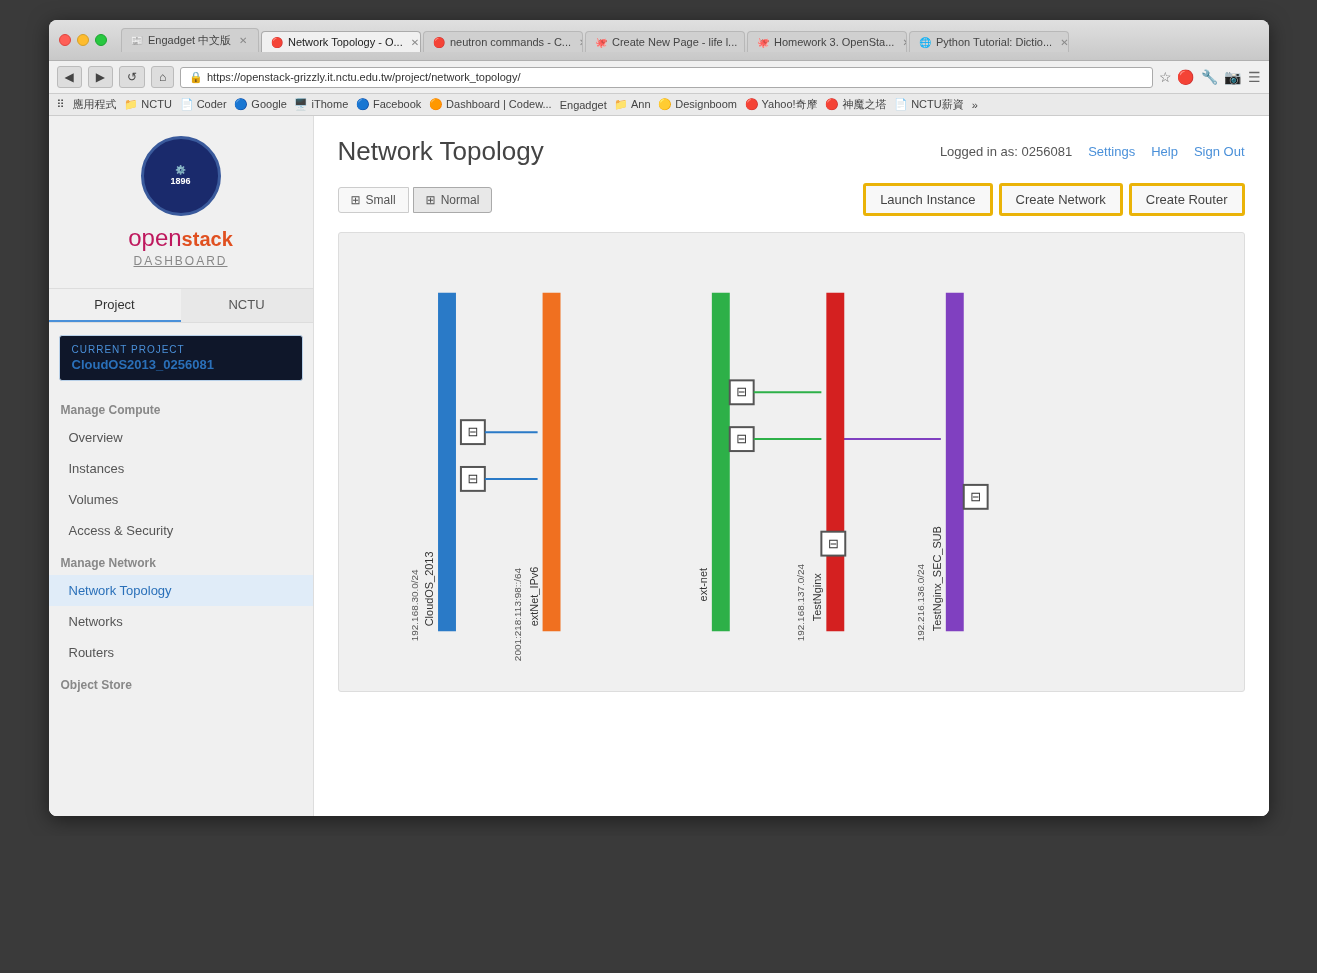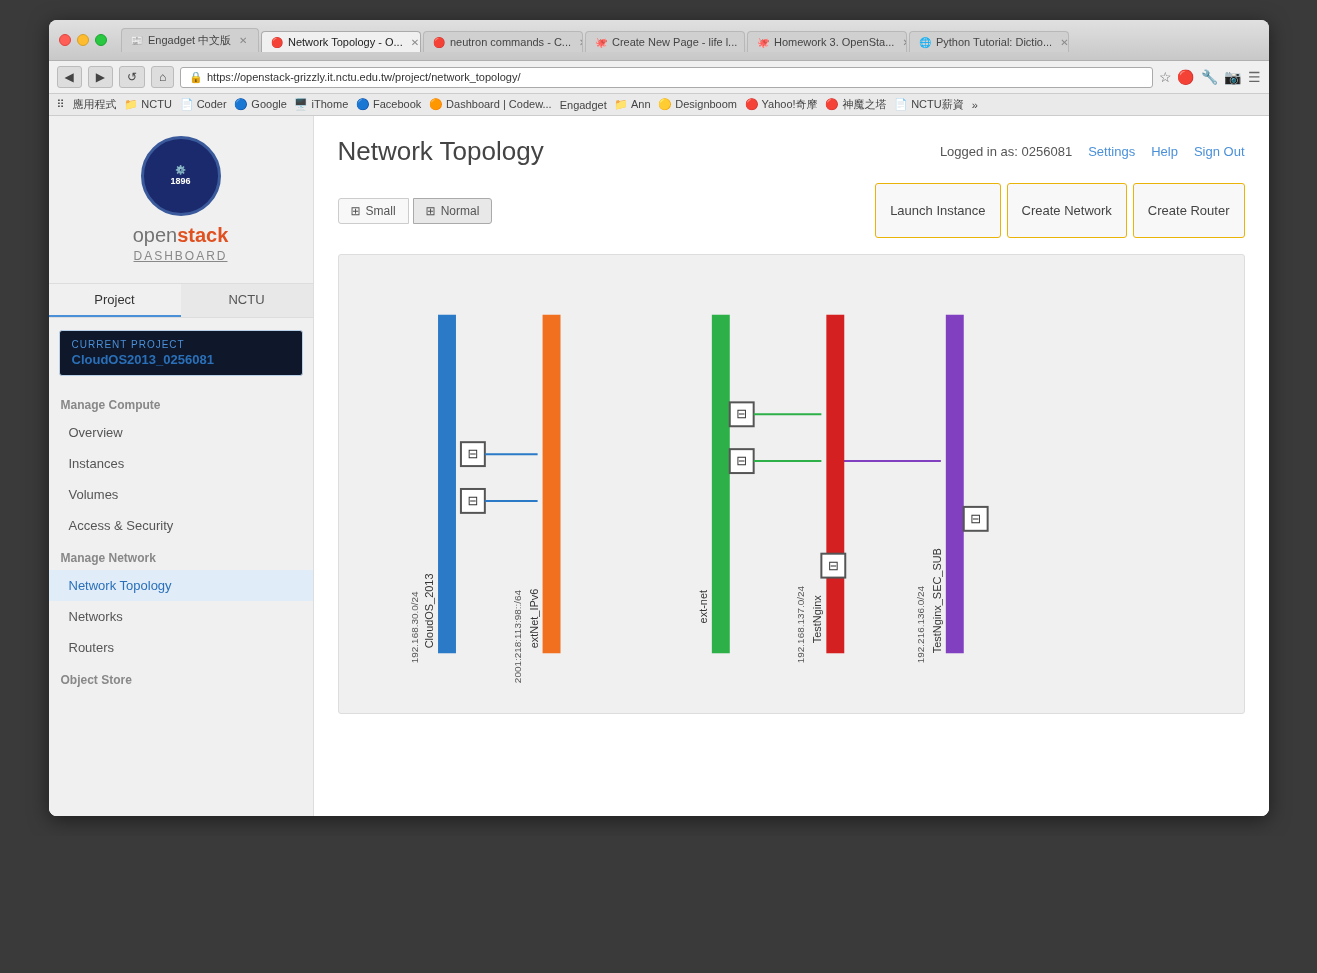--- a/index.html
+++ b/index.html
@@ -265,8 +265,8 @@
     .view-btn.active { background: #e8e8e8; border-color: #aaa; }
     .action-btns { display: flex; gap: 6px; }
     .action-btn {
-      padding: 19px 14px;
-      border: 1px solid #eab308;
+      padding: 6px 14px;
+      border: 3px solid #eab308;
       background: #f8f8f8;
       cursor: pointer;
       font-size: 13px;

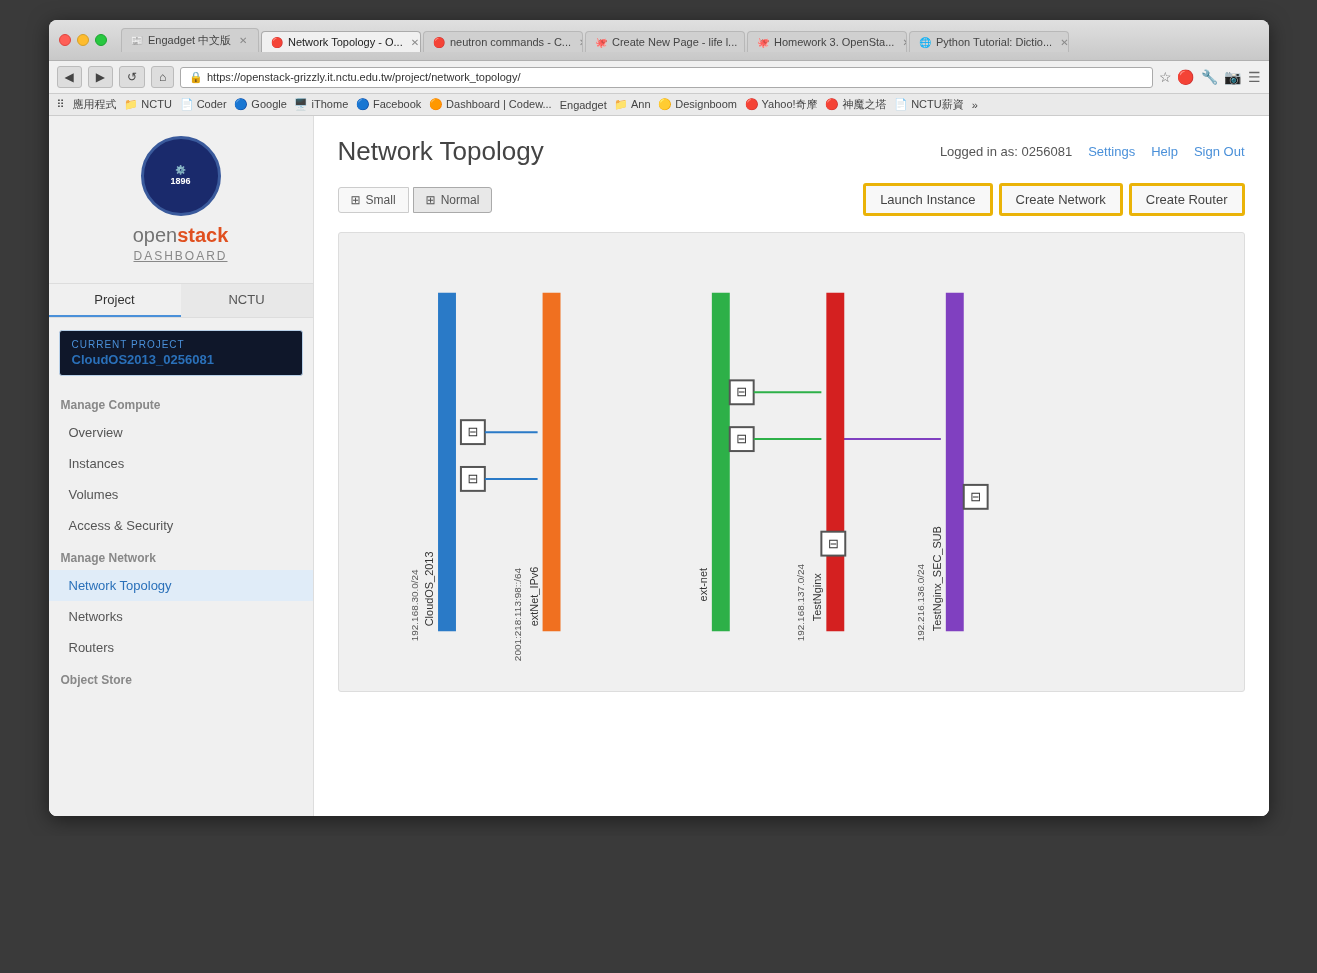--- a/index.html
+++ b/index.html
@@ -380,7 +380,7 @@
           </div>
         </div>
         <div style="margin-top:4px;">
-          <span style="font-size:20px;color:#737373;font-weight:300;">open</span><span style="font-size:20px;color:#e05020;font-weight:bold;">stack</span>
+          <span style="font-size:24px;color:#be185d;font-weight:300;">open</span><span style="font-size:20px;color:#e05020;font-weight:bold;">stack</span>
         </div>
         <div class="logo-sub">DASHBOARD</div>
       </div>

